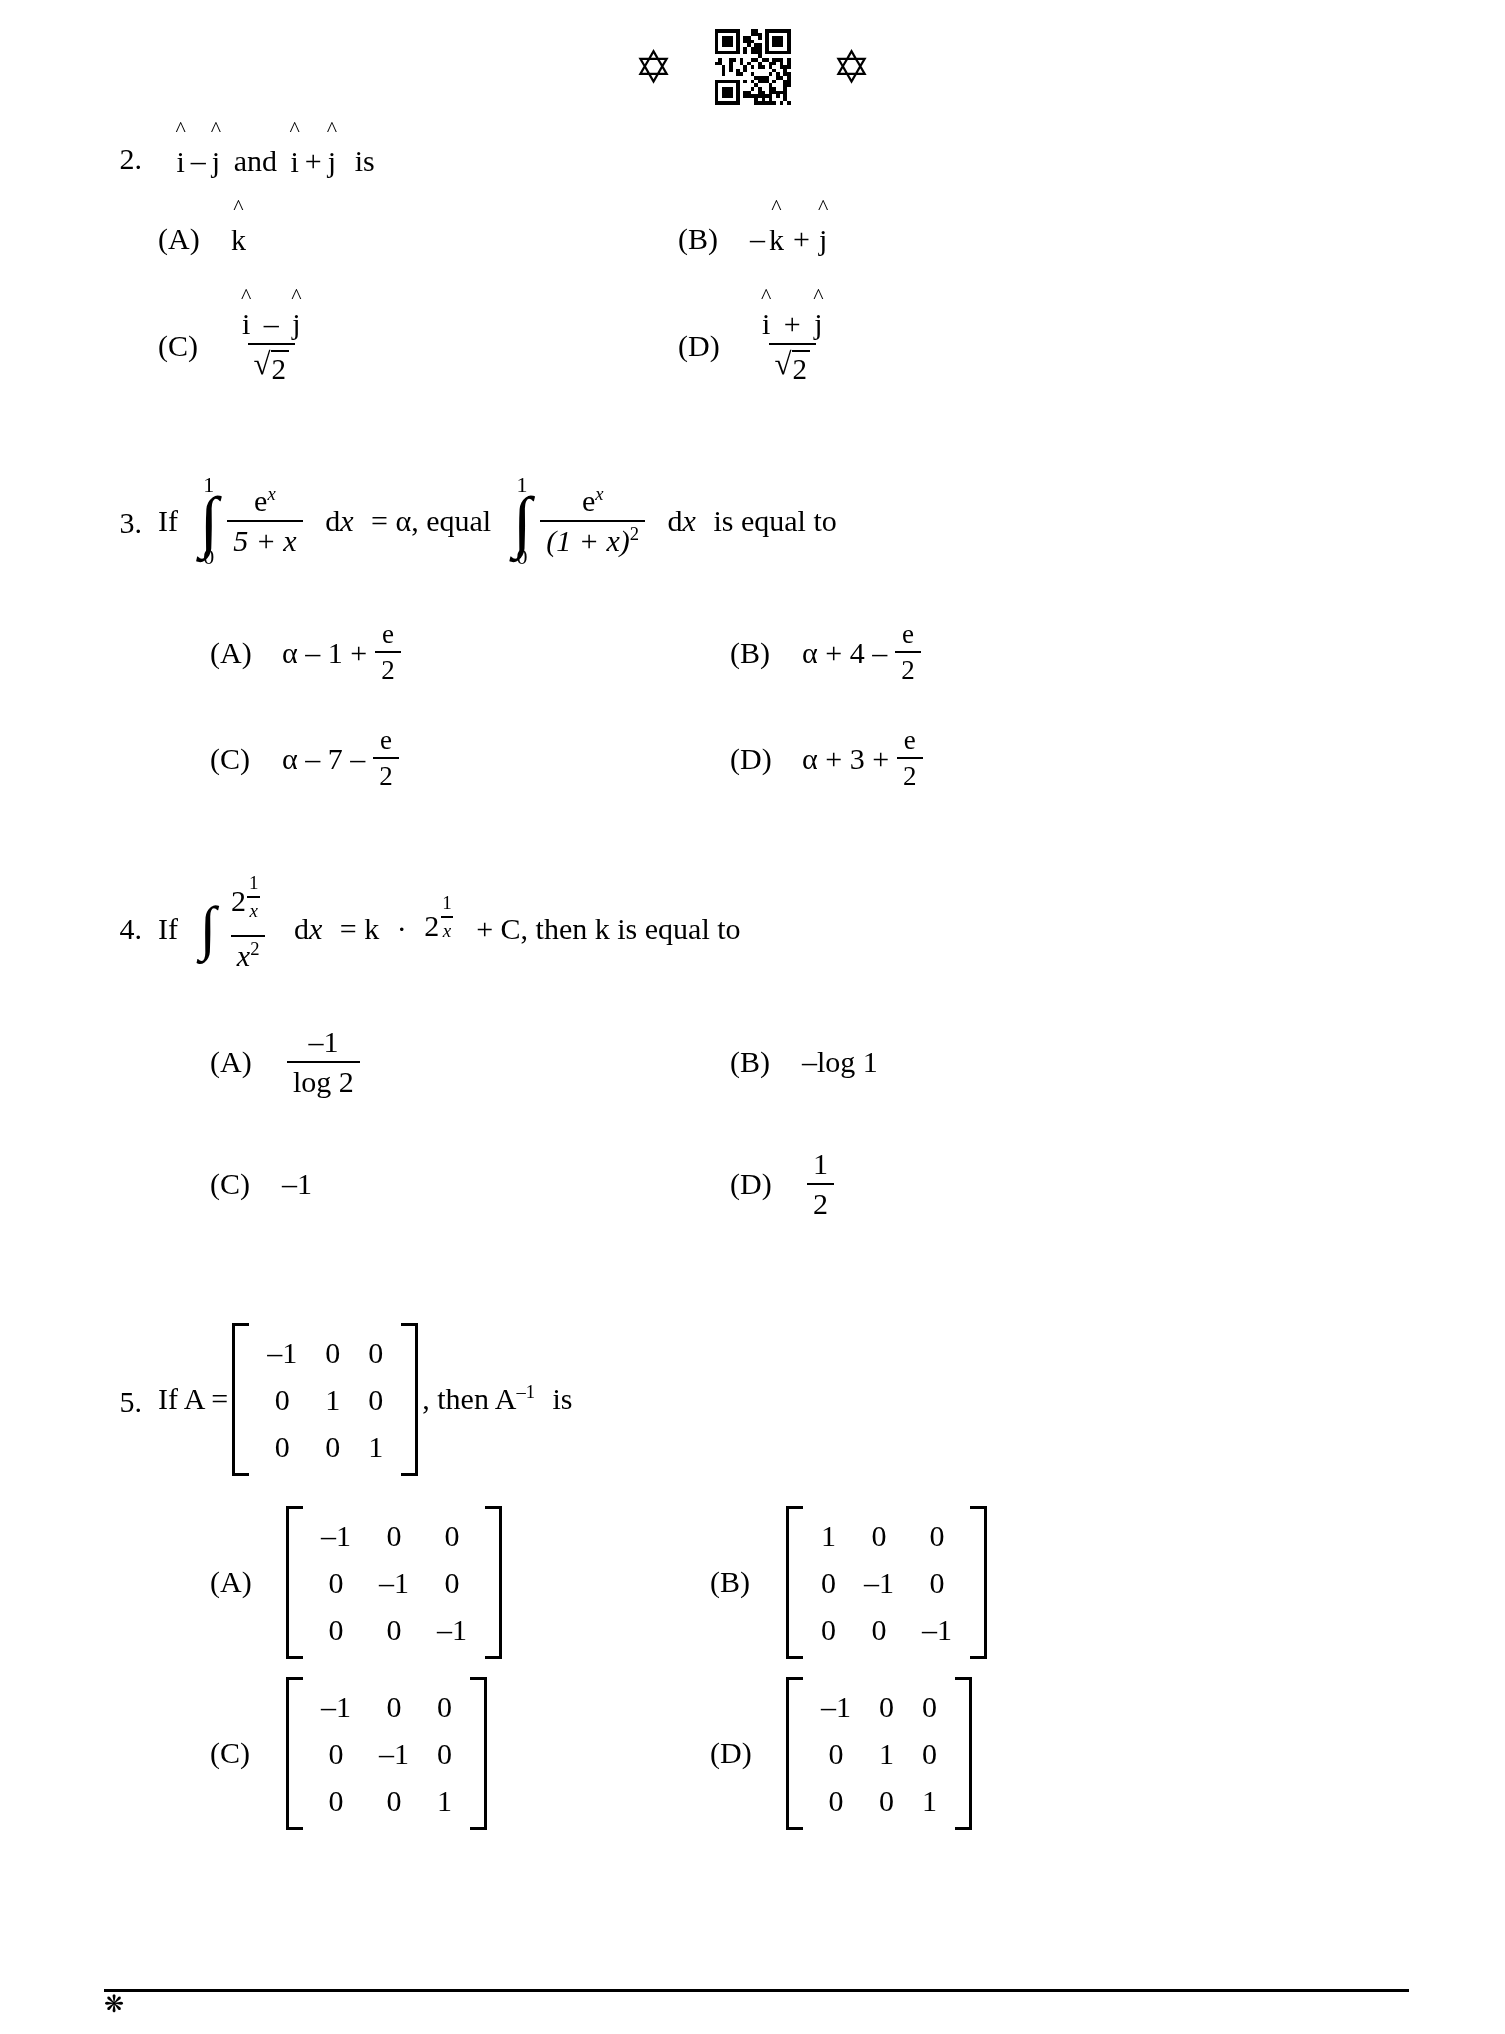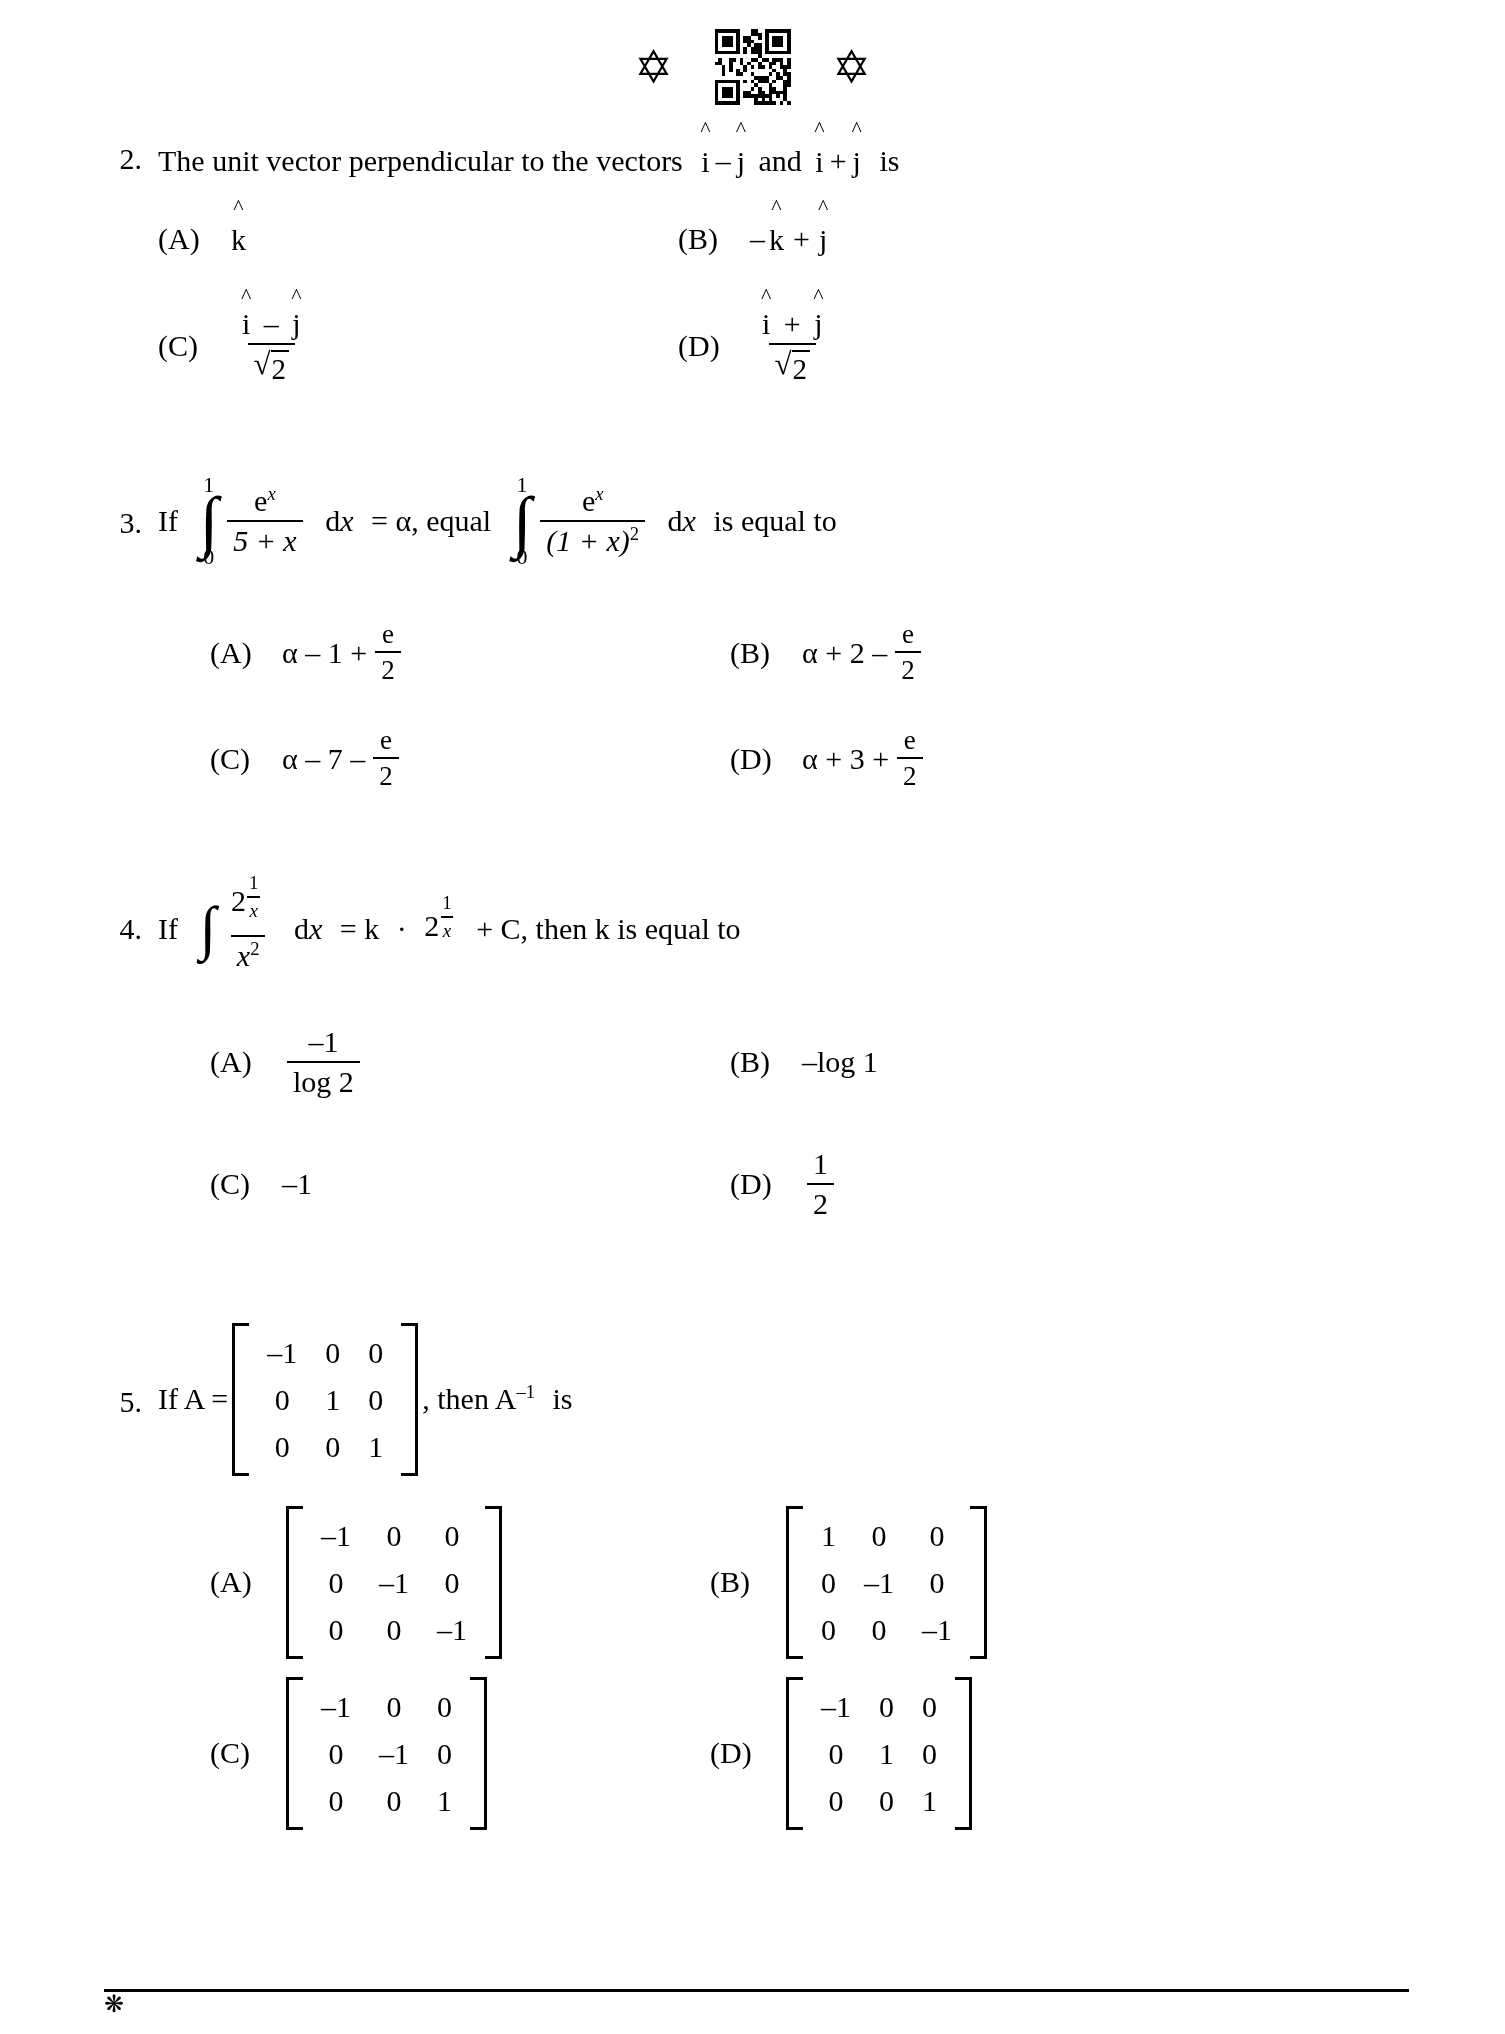--- a/index.html
+++ b/index.html
@@ -703,7 +703,6 @@
       <div class="qnum">2.</div>
       <div class="qbody">
         <div class="stem">
-          <span>The unit vector perpendicular to the vectors</span>
           <span class="op">&nbsp;</span>
           <span class="hat"><span class="hsym">^</span><span class="hbase">i</span></span>
           <span class="op">–</span>

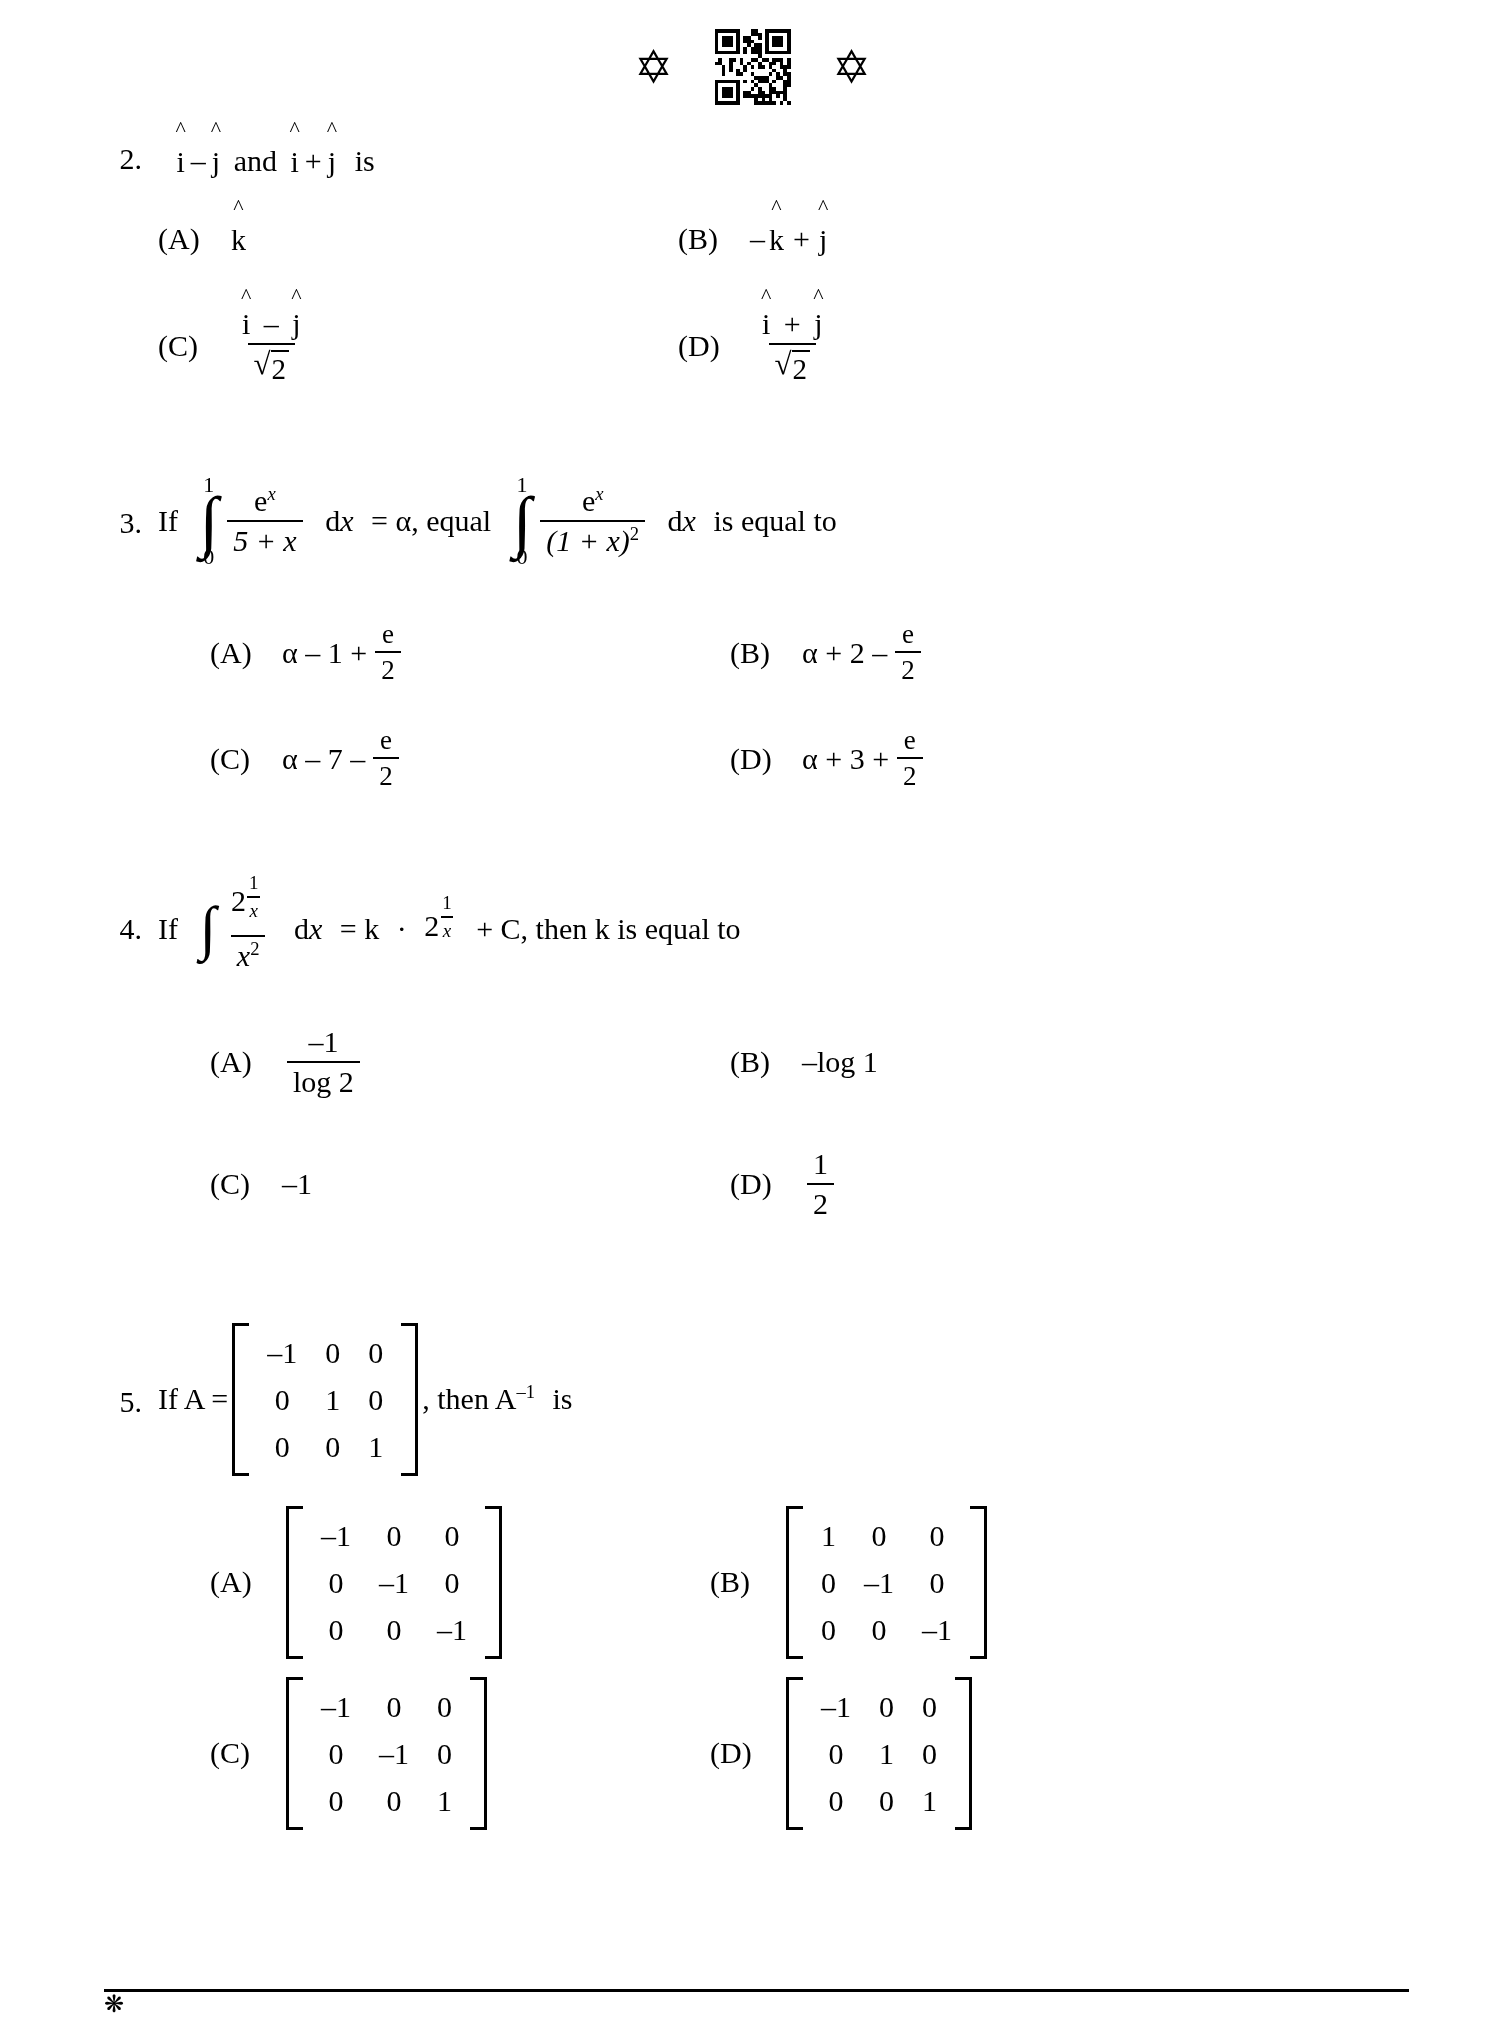--- a/index.html
+++ b/index.html
@@ -821,7 +821,7 @@
           <div class="opt" style="min-height:80px;">
             <span class="olab">(B)</span>
             <span class="ocontent">
-              <span>α + 2 –</span>
+              <span>α + 4 –</span>
               <span class="frac small">
                   <span class="num">e</span>
                   <span class="den">2</span>

